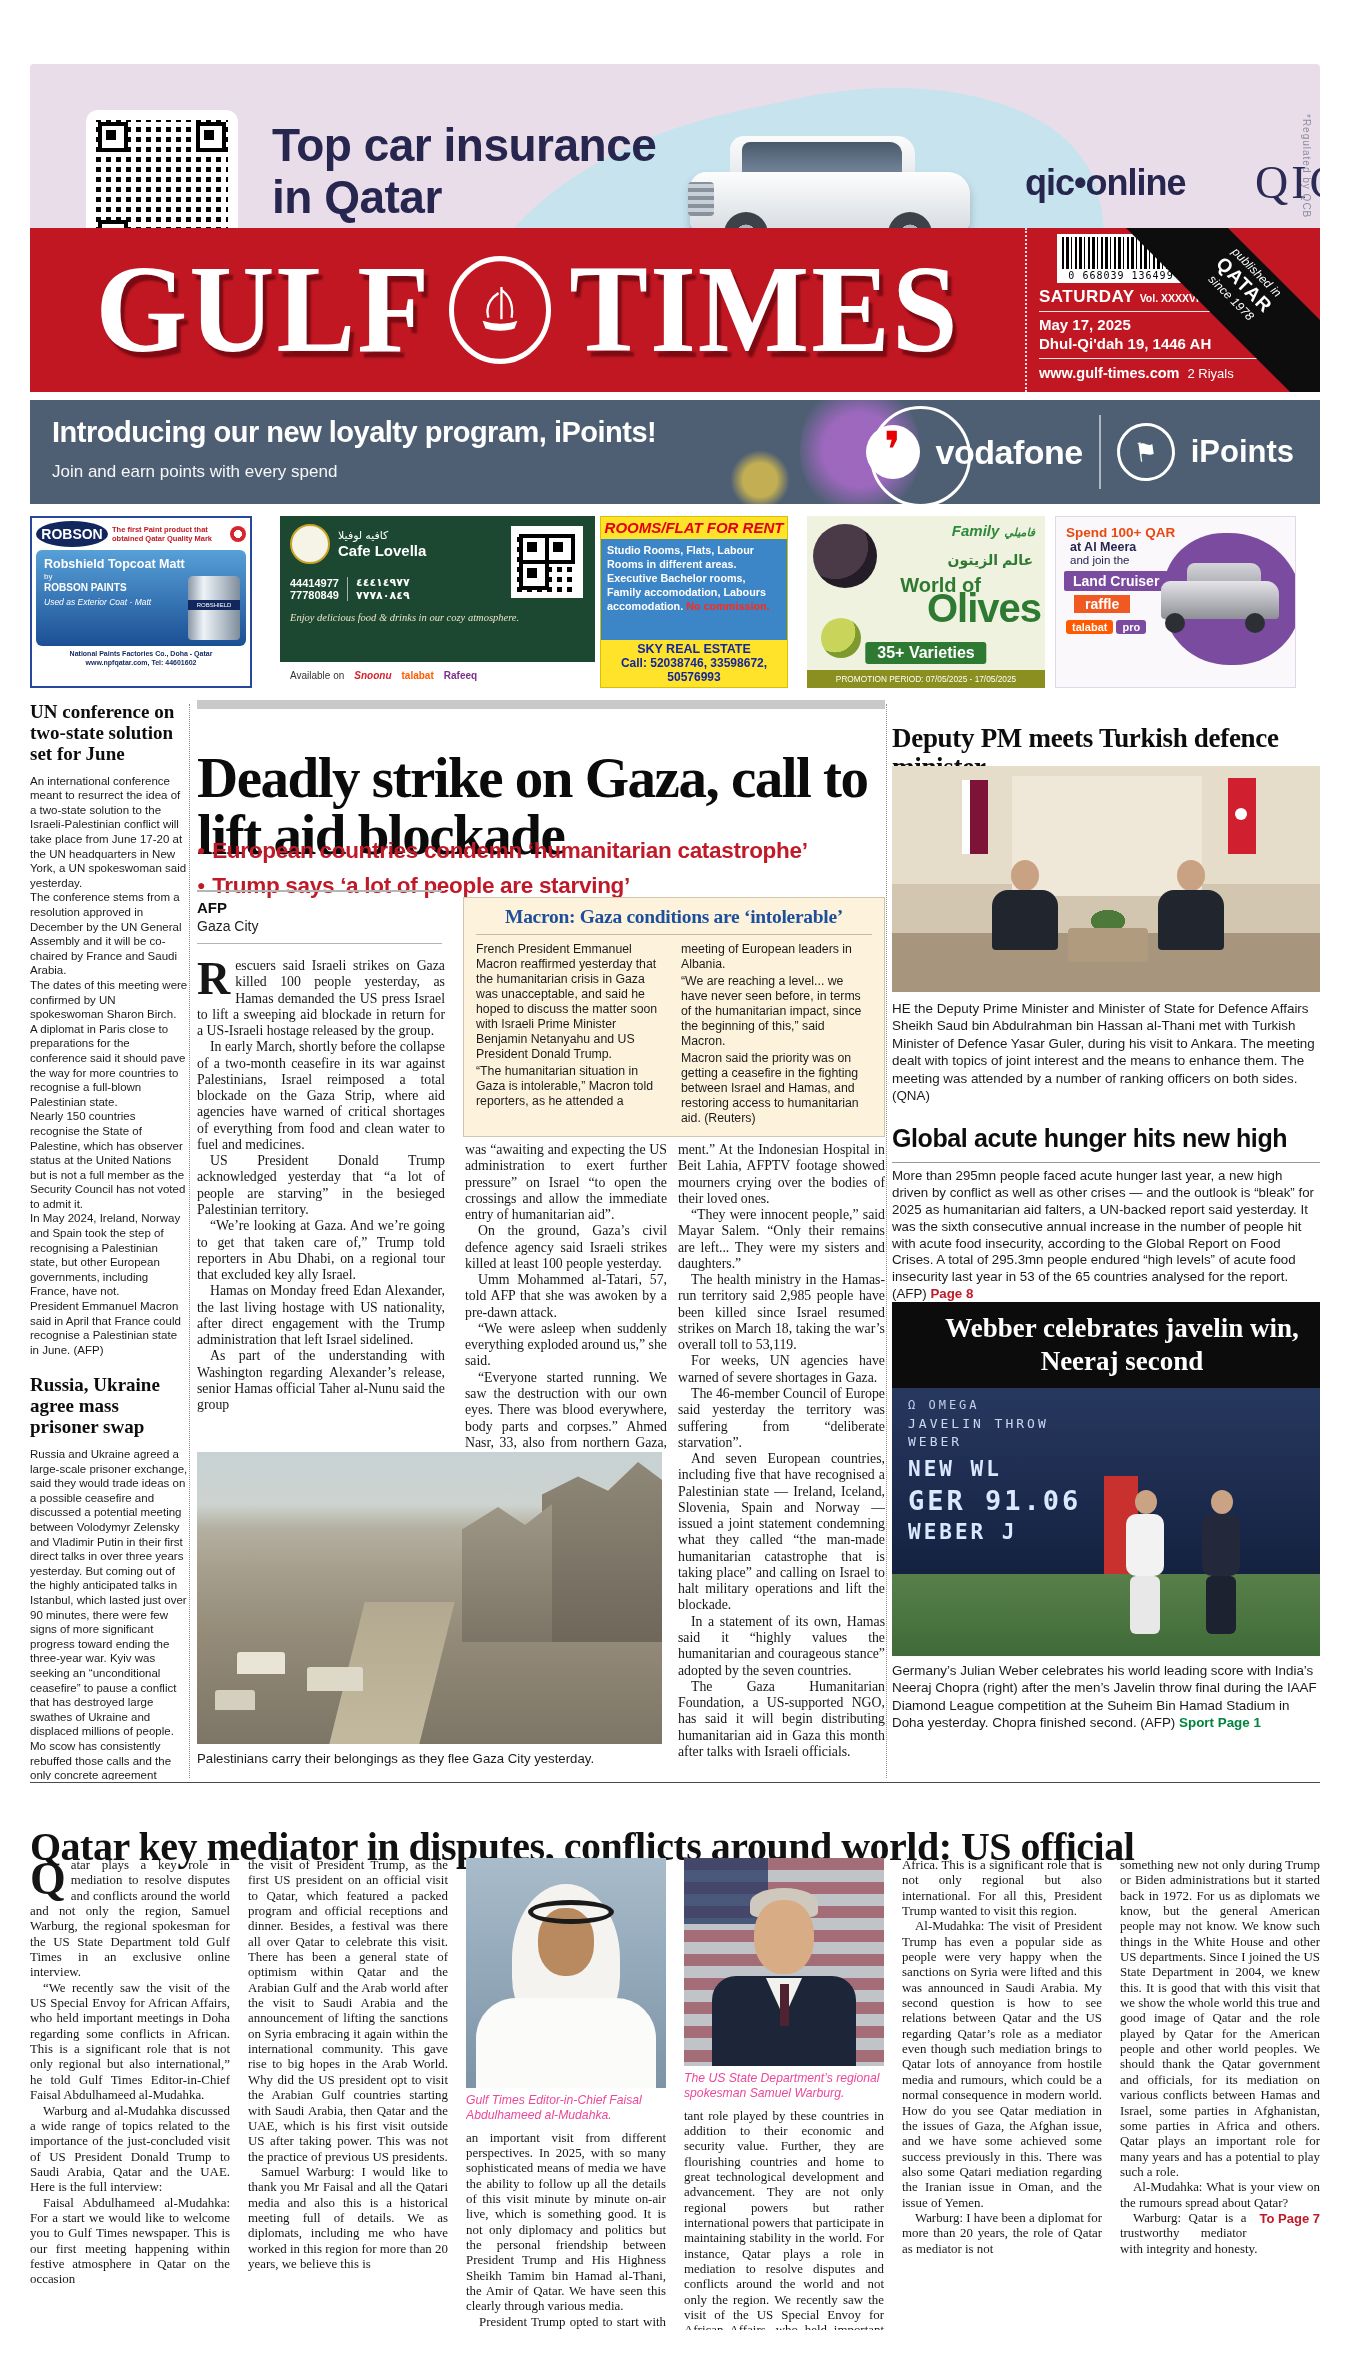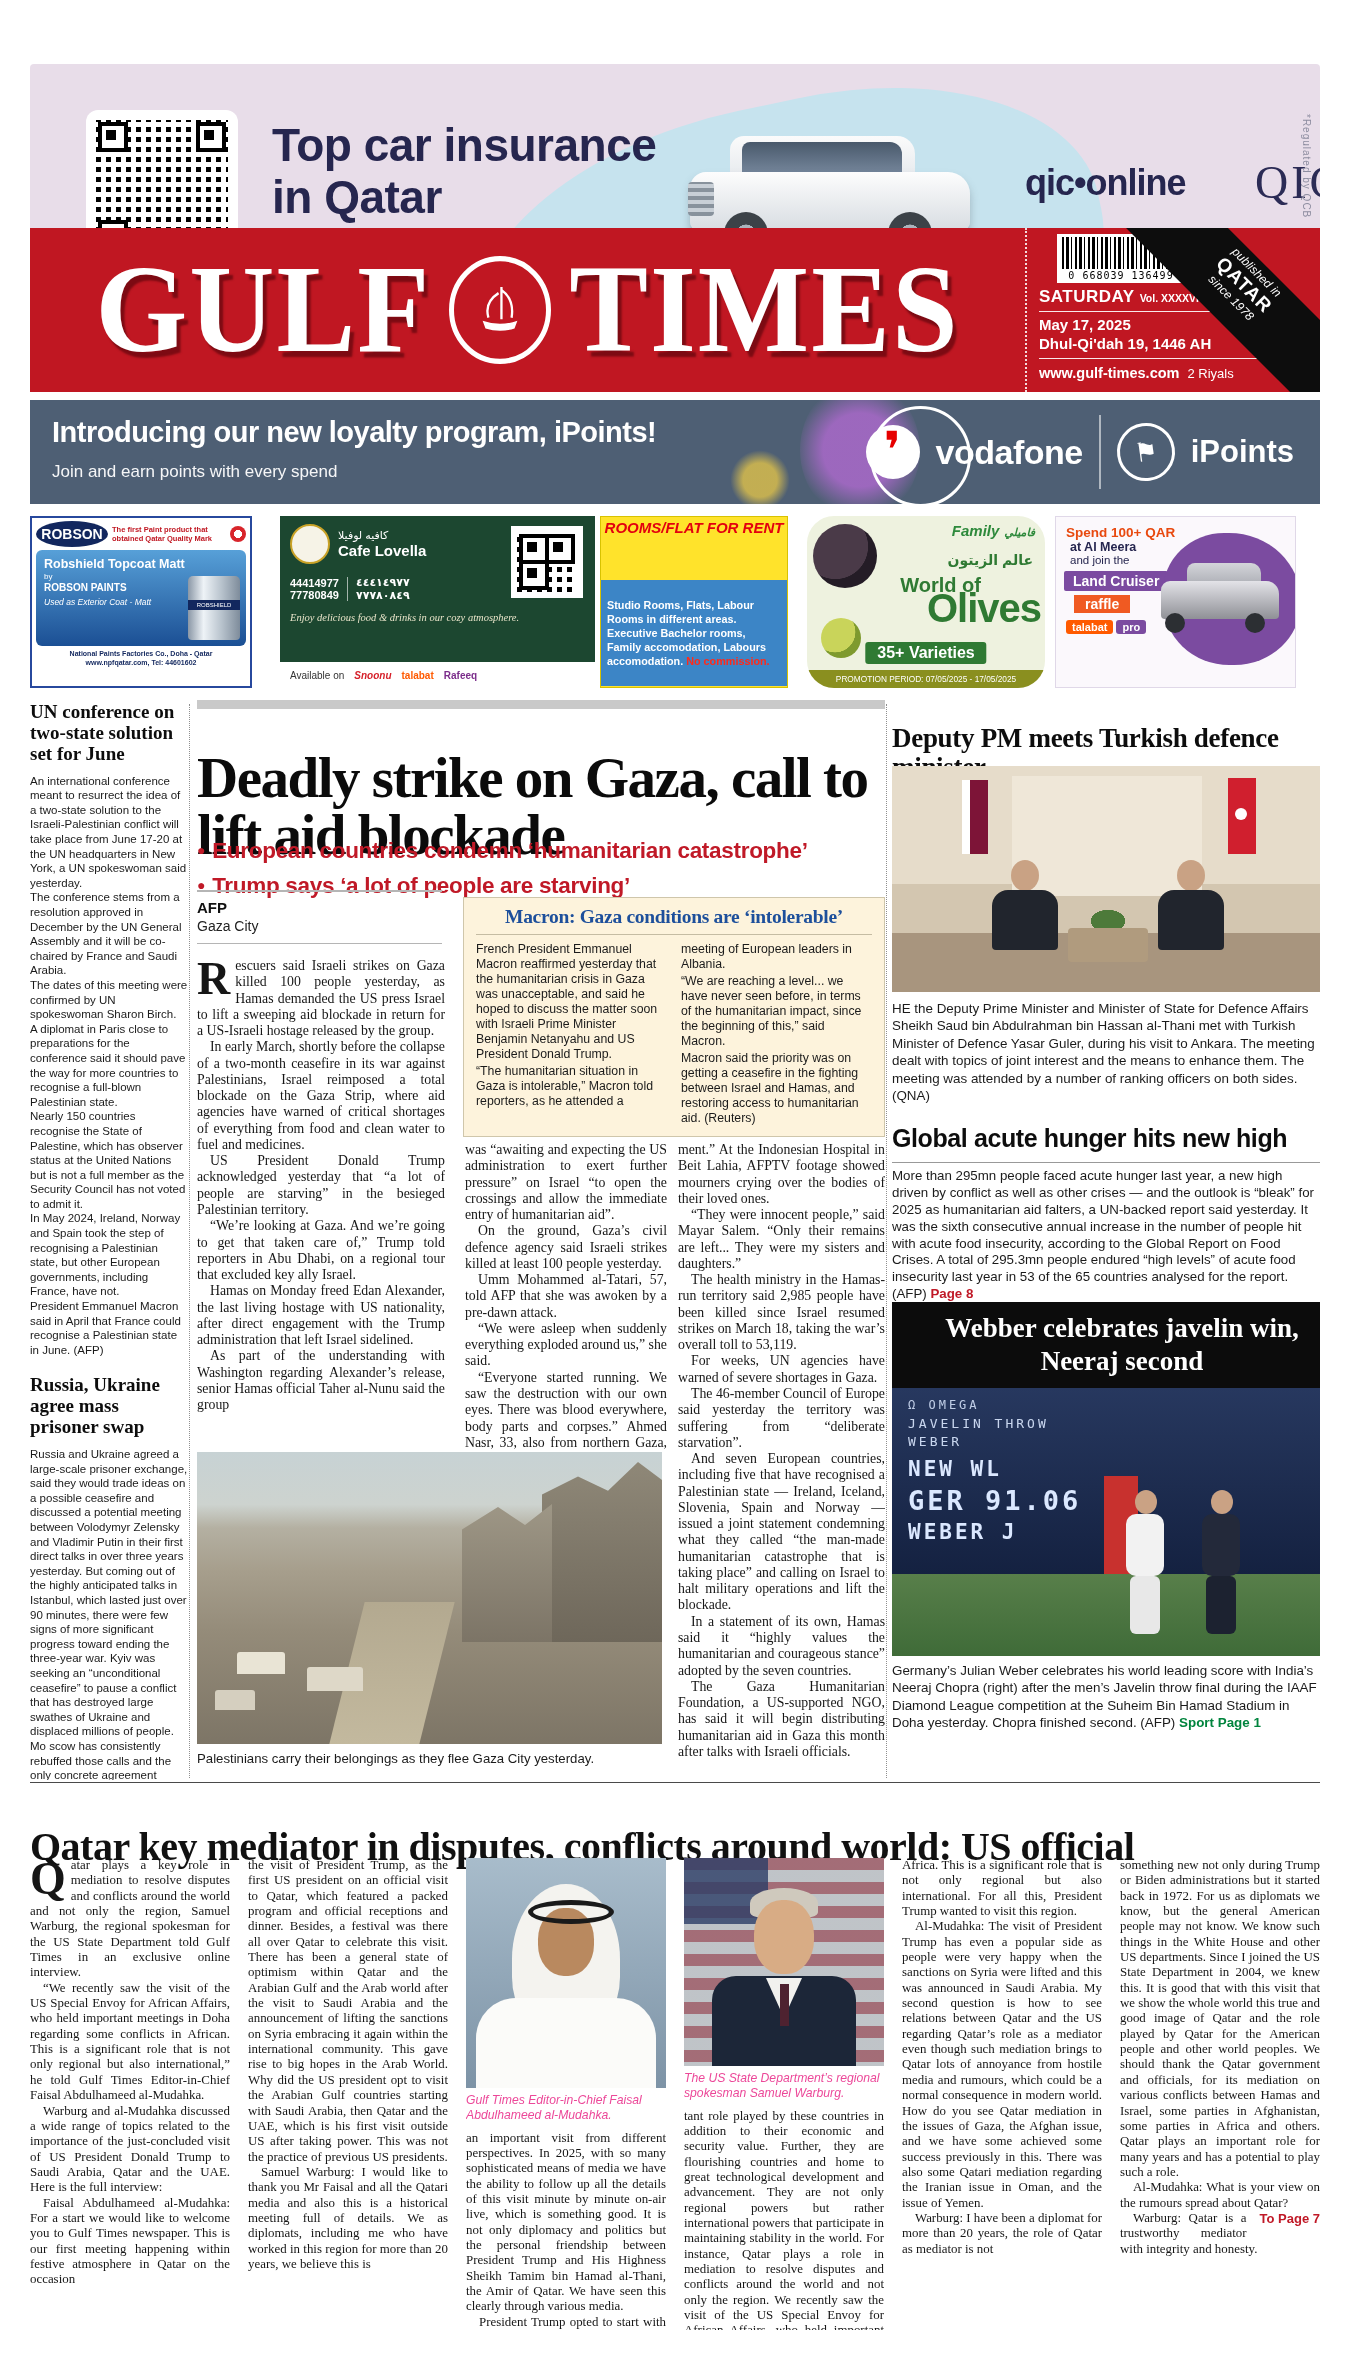--- a/index.html
+++ b/index.html
@@ -100,7 +100,7 @@
   .rm-no{color:#ff2a1a;}
   .rm-agency{color:#13269e;font-weight:bold;font-size:12.5px;text-align:center;padding-top:2px;}
   .rm-call{color:#13269e;font-weight:bold;font-size:12px;text-align:center;padding-bottom:3px;}
-  #ad-olives{left:807px;width:238px;background:#eef2df;border-radius:27px;}
+  #ad-olives{left:807px;width:238px;background:#eef2df;}
   .ol-c1{position:absolute;left:6px;top:8px;width:64px;height:64px;border-radius:50%;background:radial-gradient(circle at 35% 35%,#4a3a48 0 55%,#241c26 56%);}
   .ol-c2{position:absolute;left:14px;bottom:30px;width:40px;height:40px;border-radius:50%;background:radial-gradient(circle at 35% 35%,#c9d45a 0 55%,#7e9a2e 56%);}
   .ol-family{position:absolute;right:10px;top:6px;color:#2e8a3c;font-weight:bold;font-size:15px;font-style:italic;}

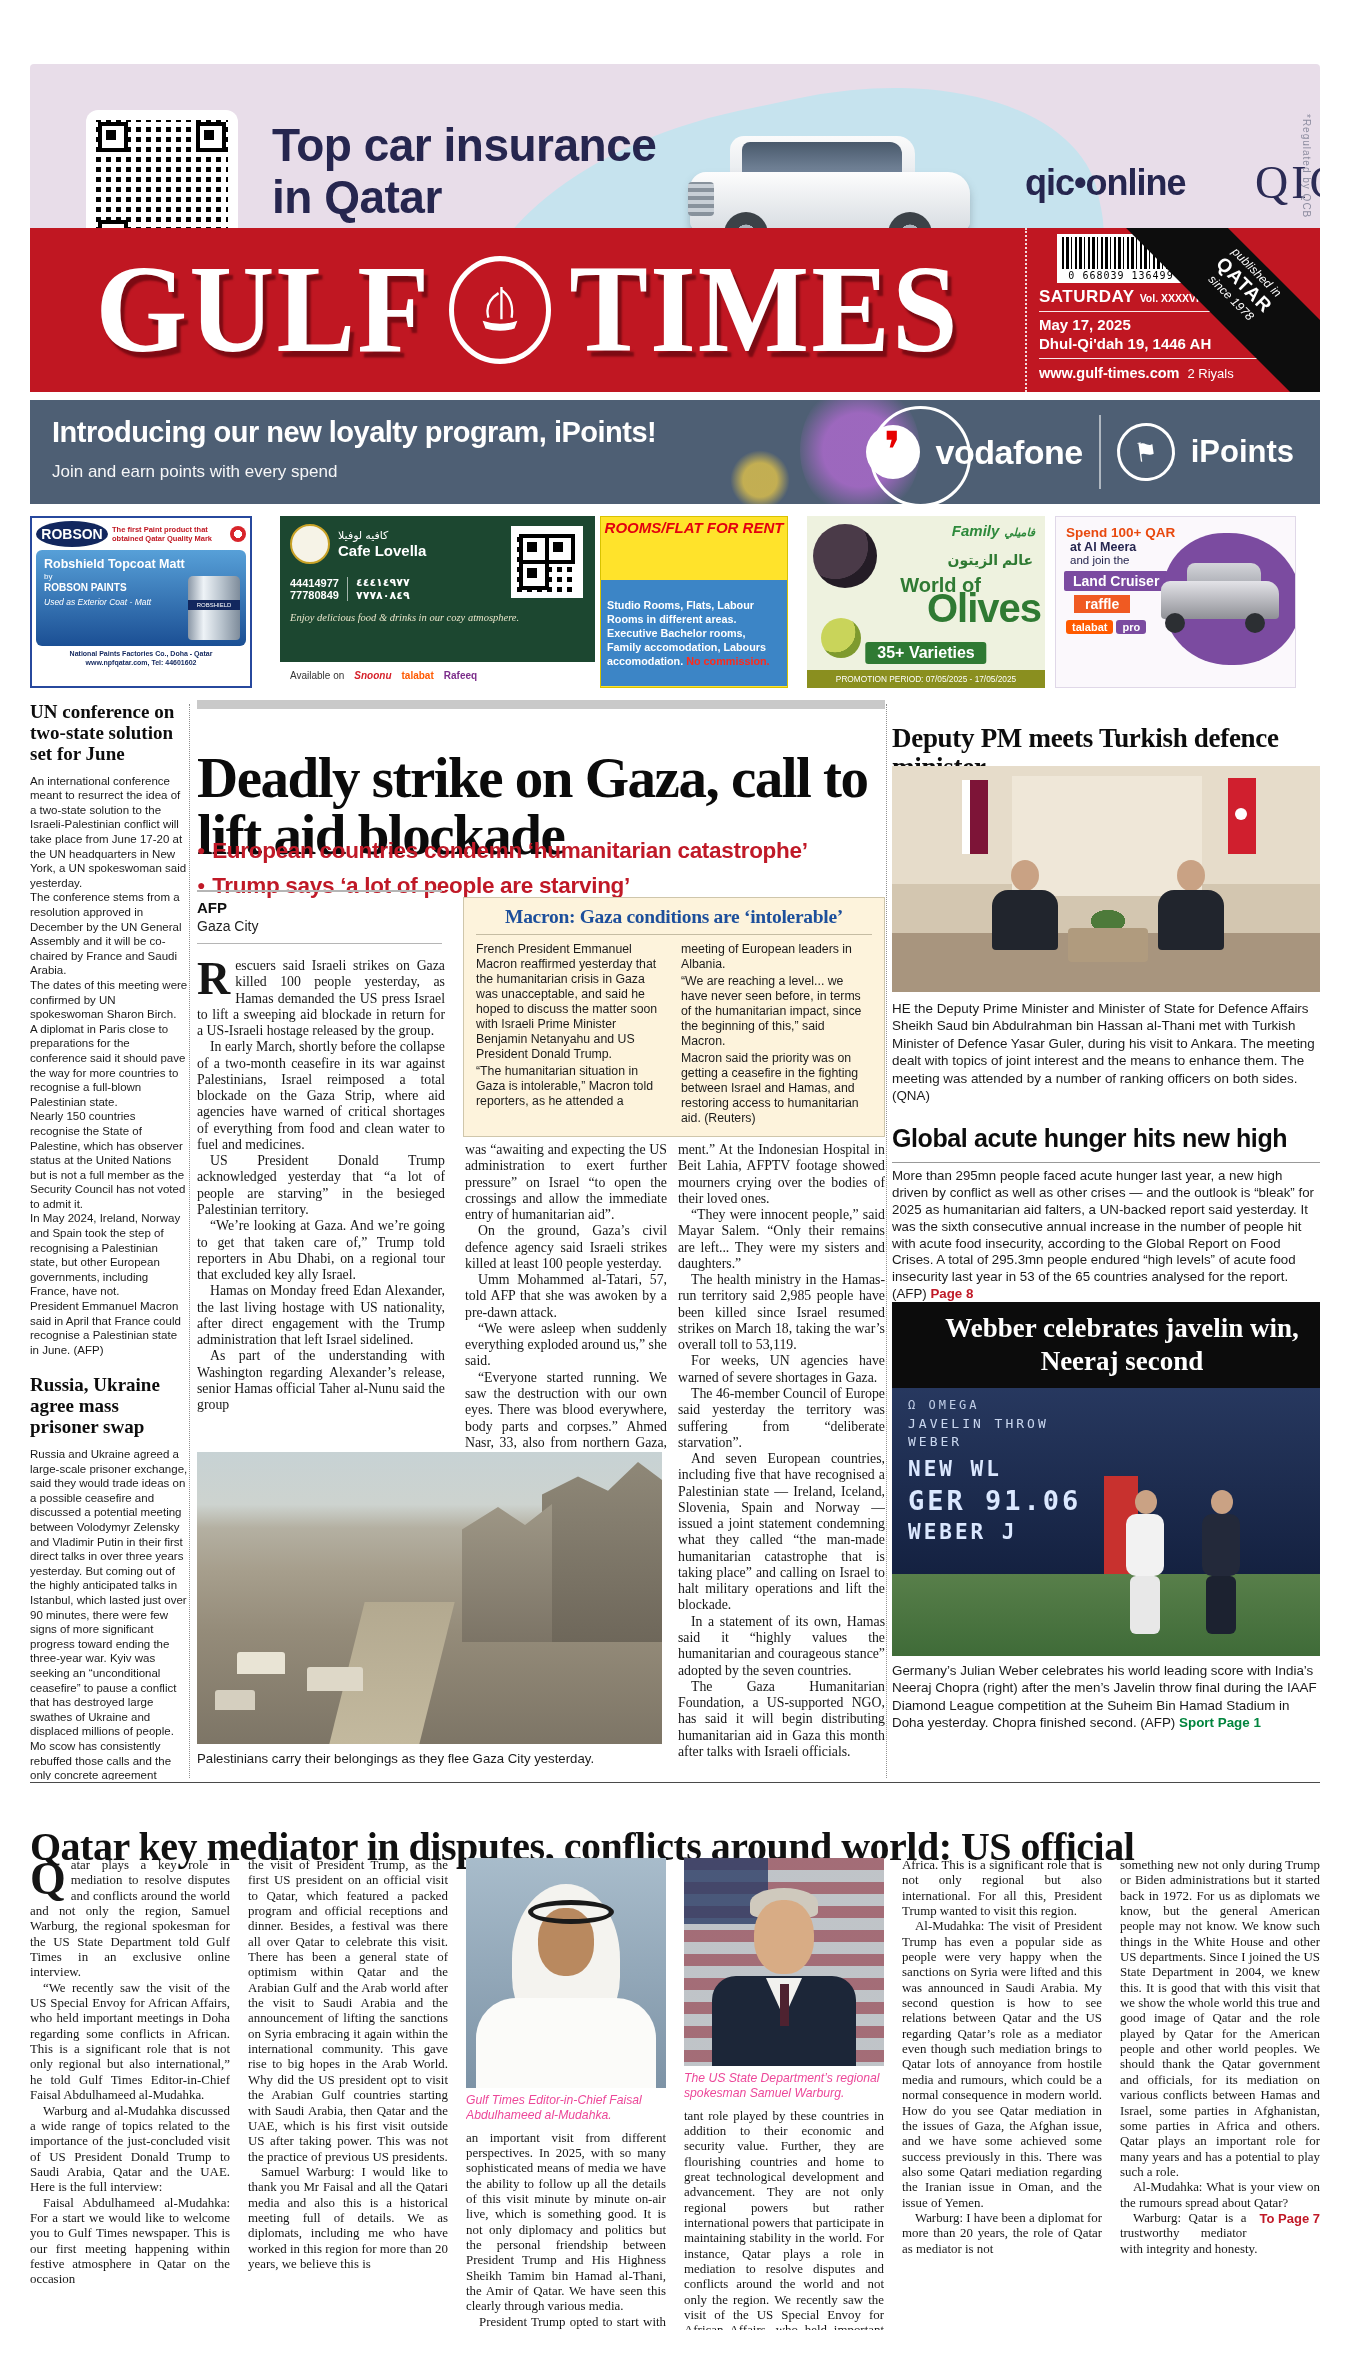--- a/index.html
+++ b/index.html
@@ -96,7 +96,7 @@
   .sn{color:#d6212b;font-weight:bold;font-style:italic;} .tb{color:#ff5a00;font-weight:bold;} .rf{color:#7b2d8b;font-weight:bold;}
   #ad-rooms{left:600px;width:188px;background:#ffe32b;border:1px solid #d8c200;display:flex;flex-direction:column;}
   .rm-title{color:#e3000f;font-weight:bold;font-style:italic;font-size:15px;text-align:center;padding:3px 2px;line-height:1.05;}
-  .rm-body{background:#3c85c6;color:#fff;font-weight:bold;font-size:10.8px;line-height:1.3;padding:18px 6px;flex:1;margin-top:41px;}
+  .rm-body{background:#3c85c6;color:#fff;font-weight:bold;font-size:10.8px;line-height:1.3;padding:4px 6px;flex:1;}
   .rm-no{color:#ff2a1a;}
   .rm-agency{color:#13269e;font-weight:bold;font-size:12.5px;text-align:center;padding-top:2px;}
   .rm-call{color:#13269e;font-weight:bold;font-size:12px;text-align:center;padding-bottom:3px;}

